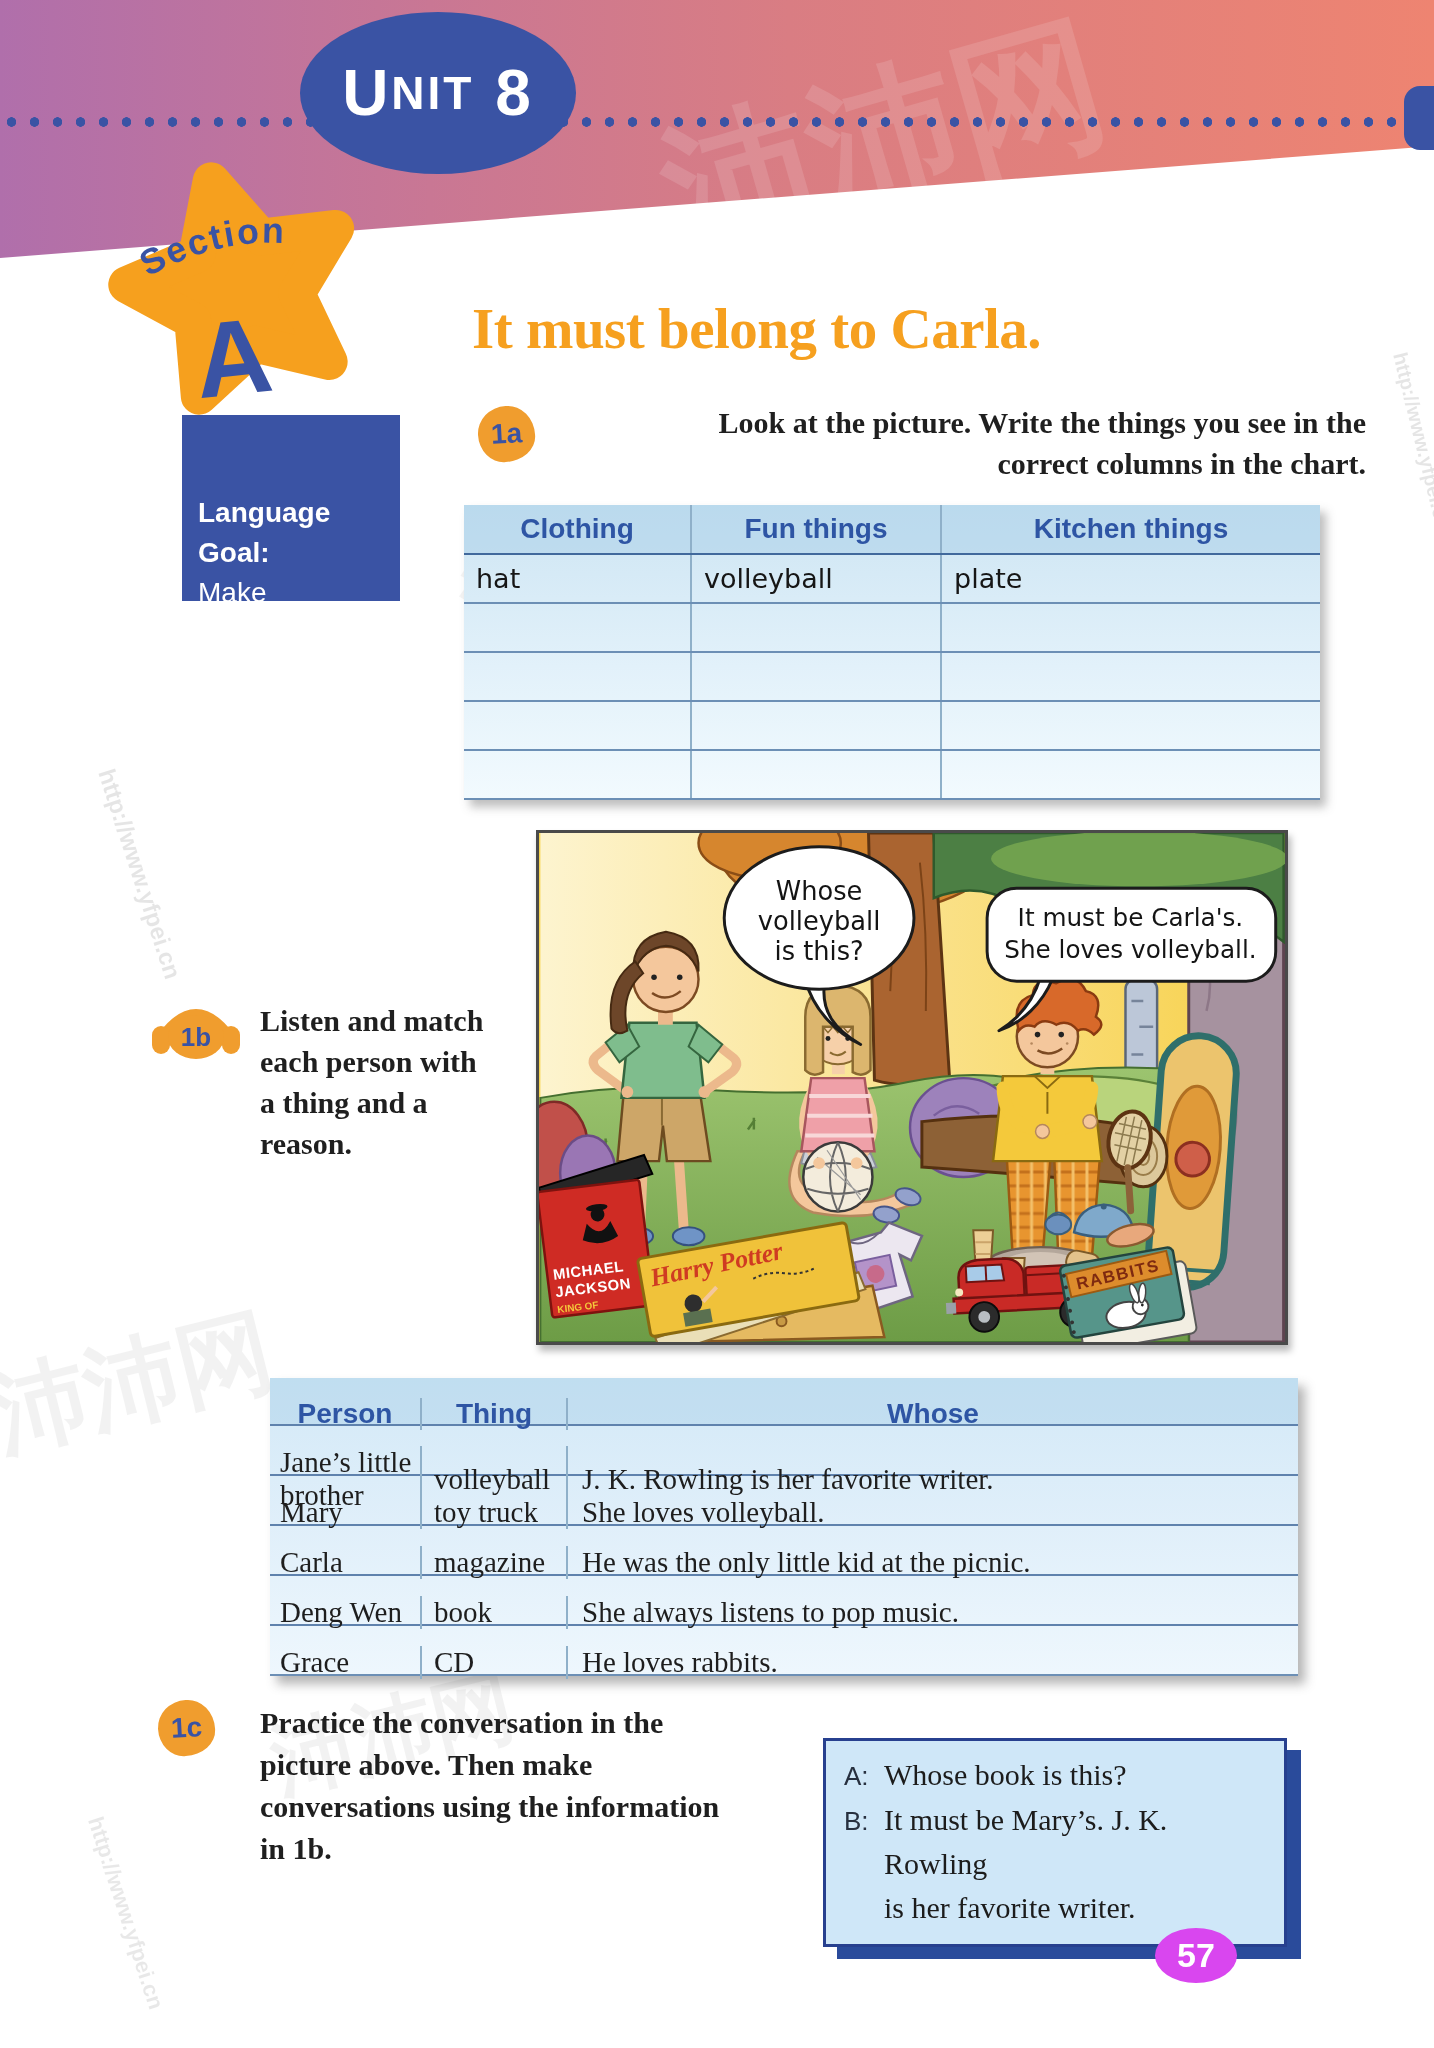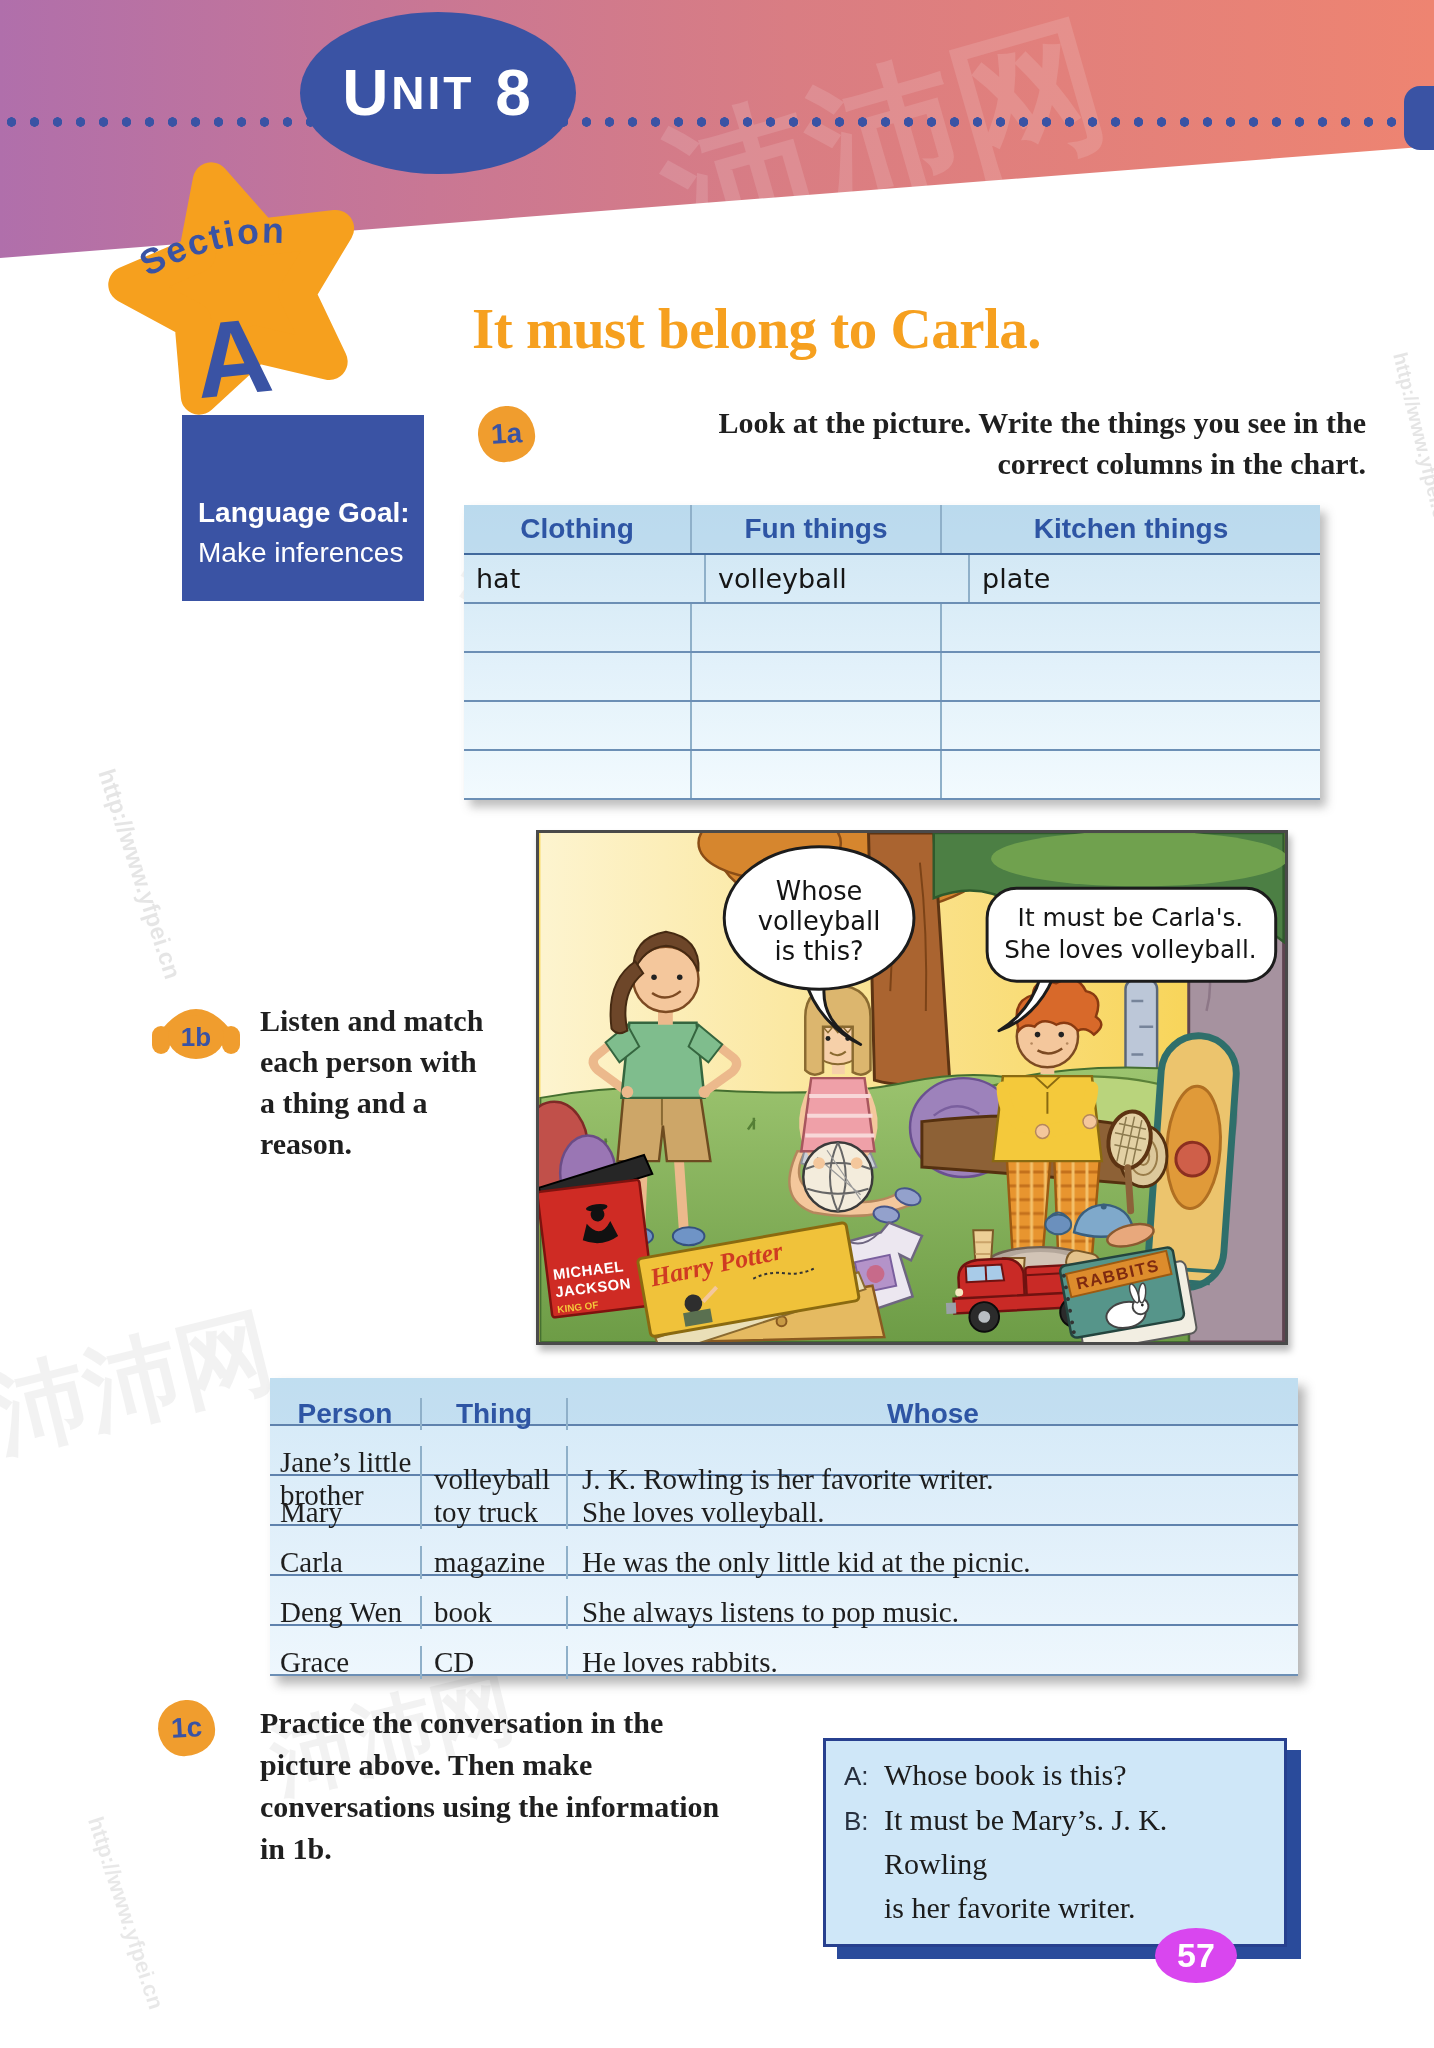--- a/index.html
+++ b/index.html
@@ -22,7 +22,7 @@
   
   .star-wrap{position:absolute;left:105px;top:158px;width:260px;height:300px;z-index:4;}
   
-  .lang-box{position:absolute;left:182px;top:415px;width:242px;height:186px;background:#3a53a4;z-index:3;}
+  .lang-box{position:absolute;left:182px;top:415px;width:218px;height:186px;background:#3a53a4;z-index:3;}
   .lang-inner{position:absolute;left:16px;top:78px;color:#fff;font-size:28px;line-height:40px;}
   .lang-inner .lg1{font-weight:bold;}
   

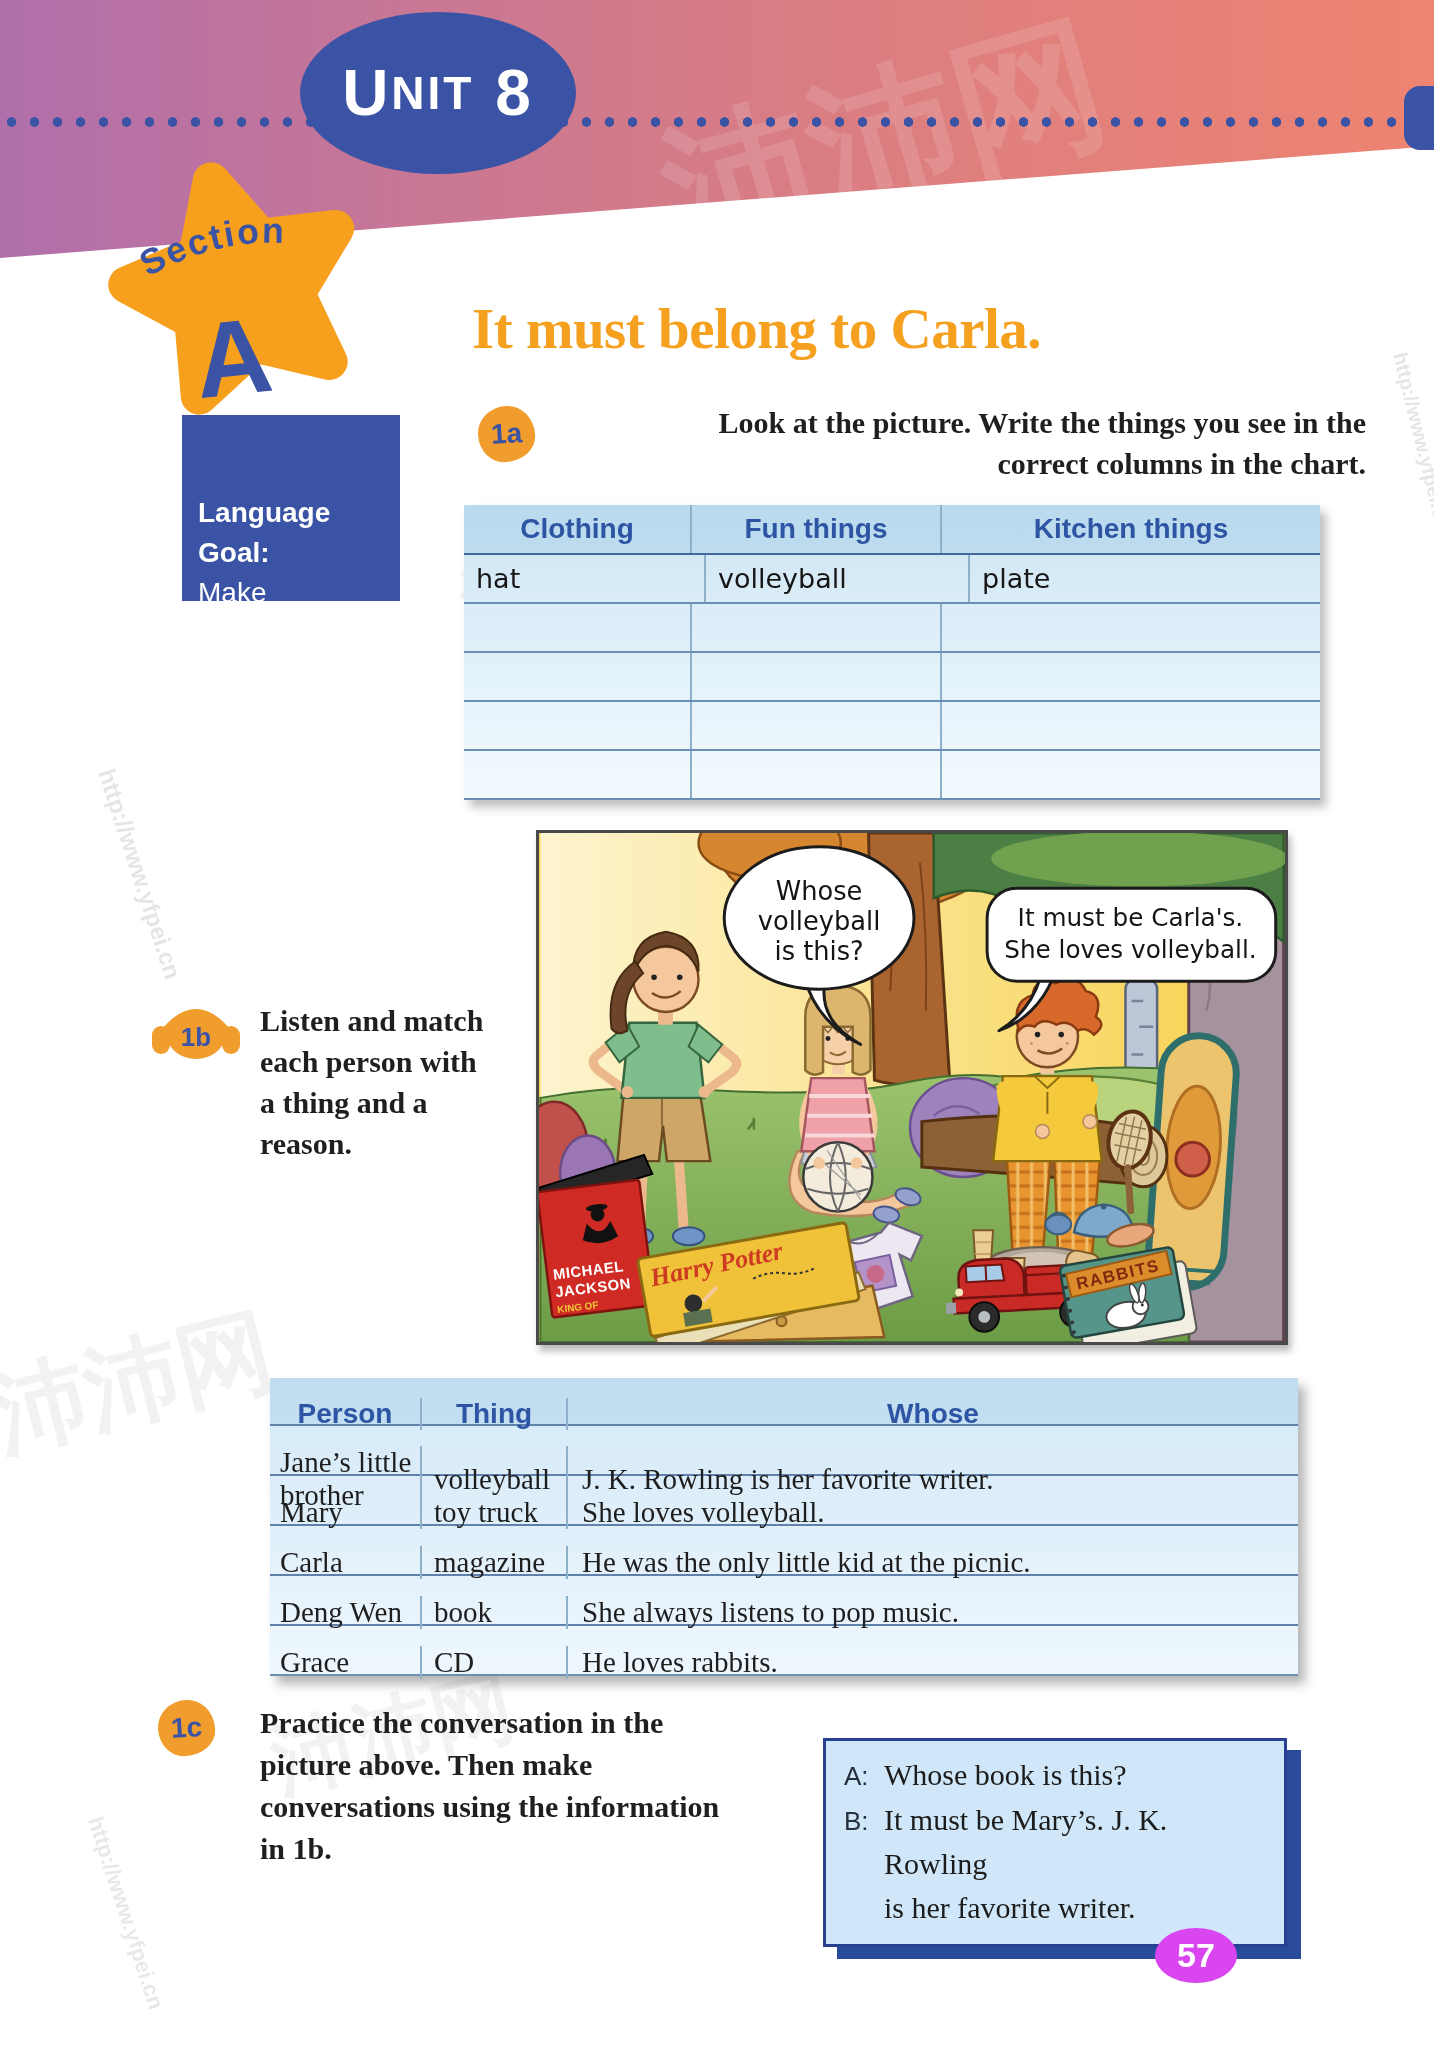--- a/index.html
+++ b/index.html
@@ -49,7 +49,7 @@
   .t1a-body{height:47px;}
   .t1a-row > div{display:flex;align-items:center;}
   .t1a-row > div + div{border-left:2px solid #8fb0c9;}
-  .t1a-filled{border-top:2.5px solid #41699c;gap:14px;}
+  .t1a-filled{border-top:2.5px solid #41699c;}
   .t1a-empty{border-top:2px solid #6c8fb5;}
   .h-cell{justify-content:center;color:#2e55a4;font-weight:bold;font-size:28px;}
   .hw{font-family:"DejaVu Sans",sans-serif;font-size:27px;color:#161616;padding-left:12px;}

